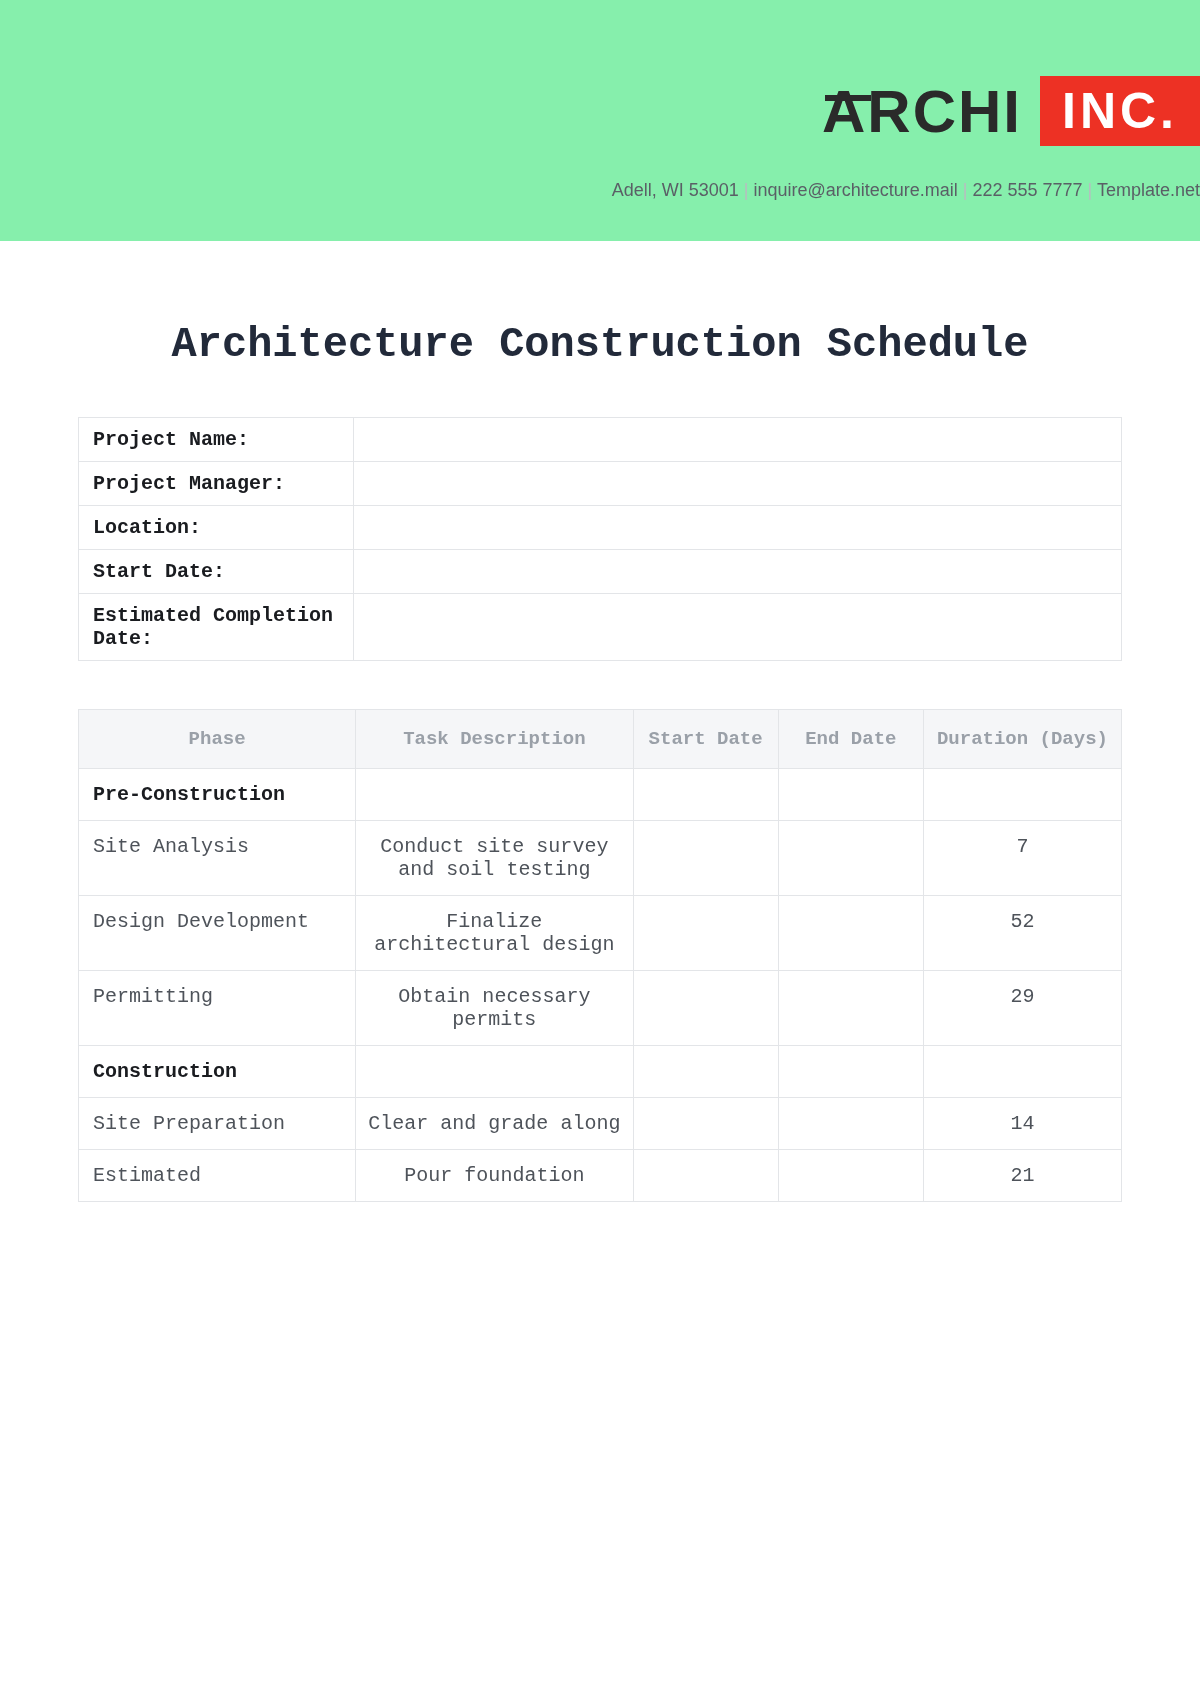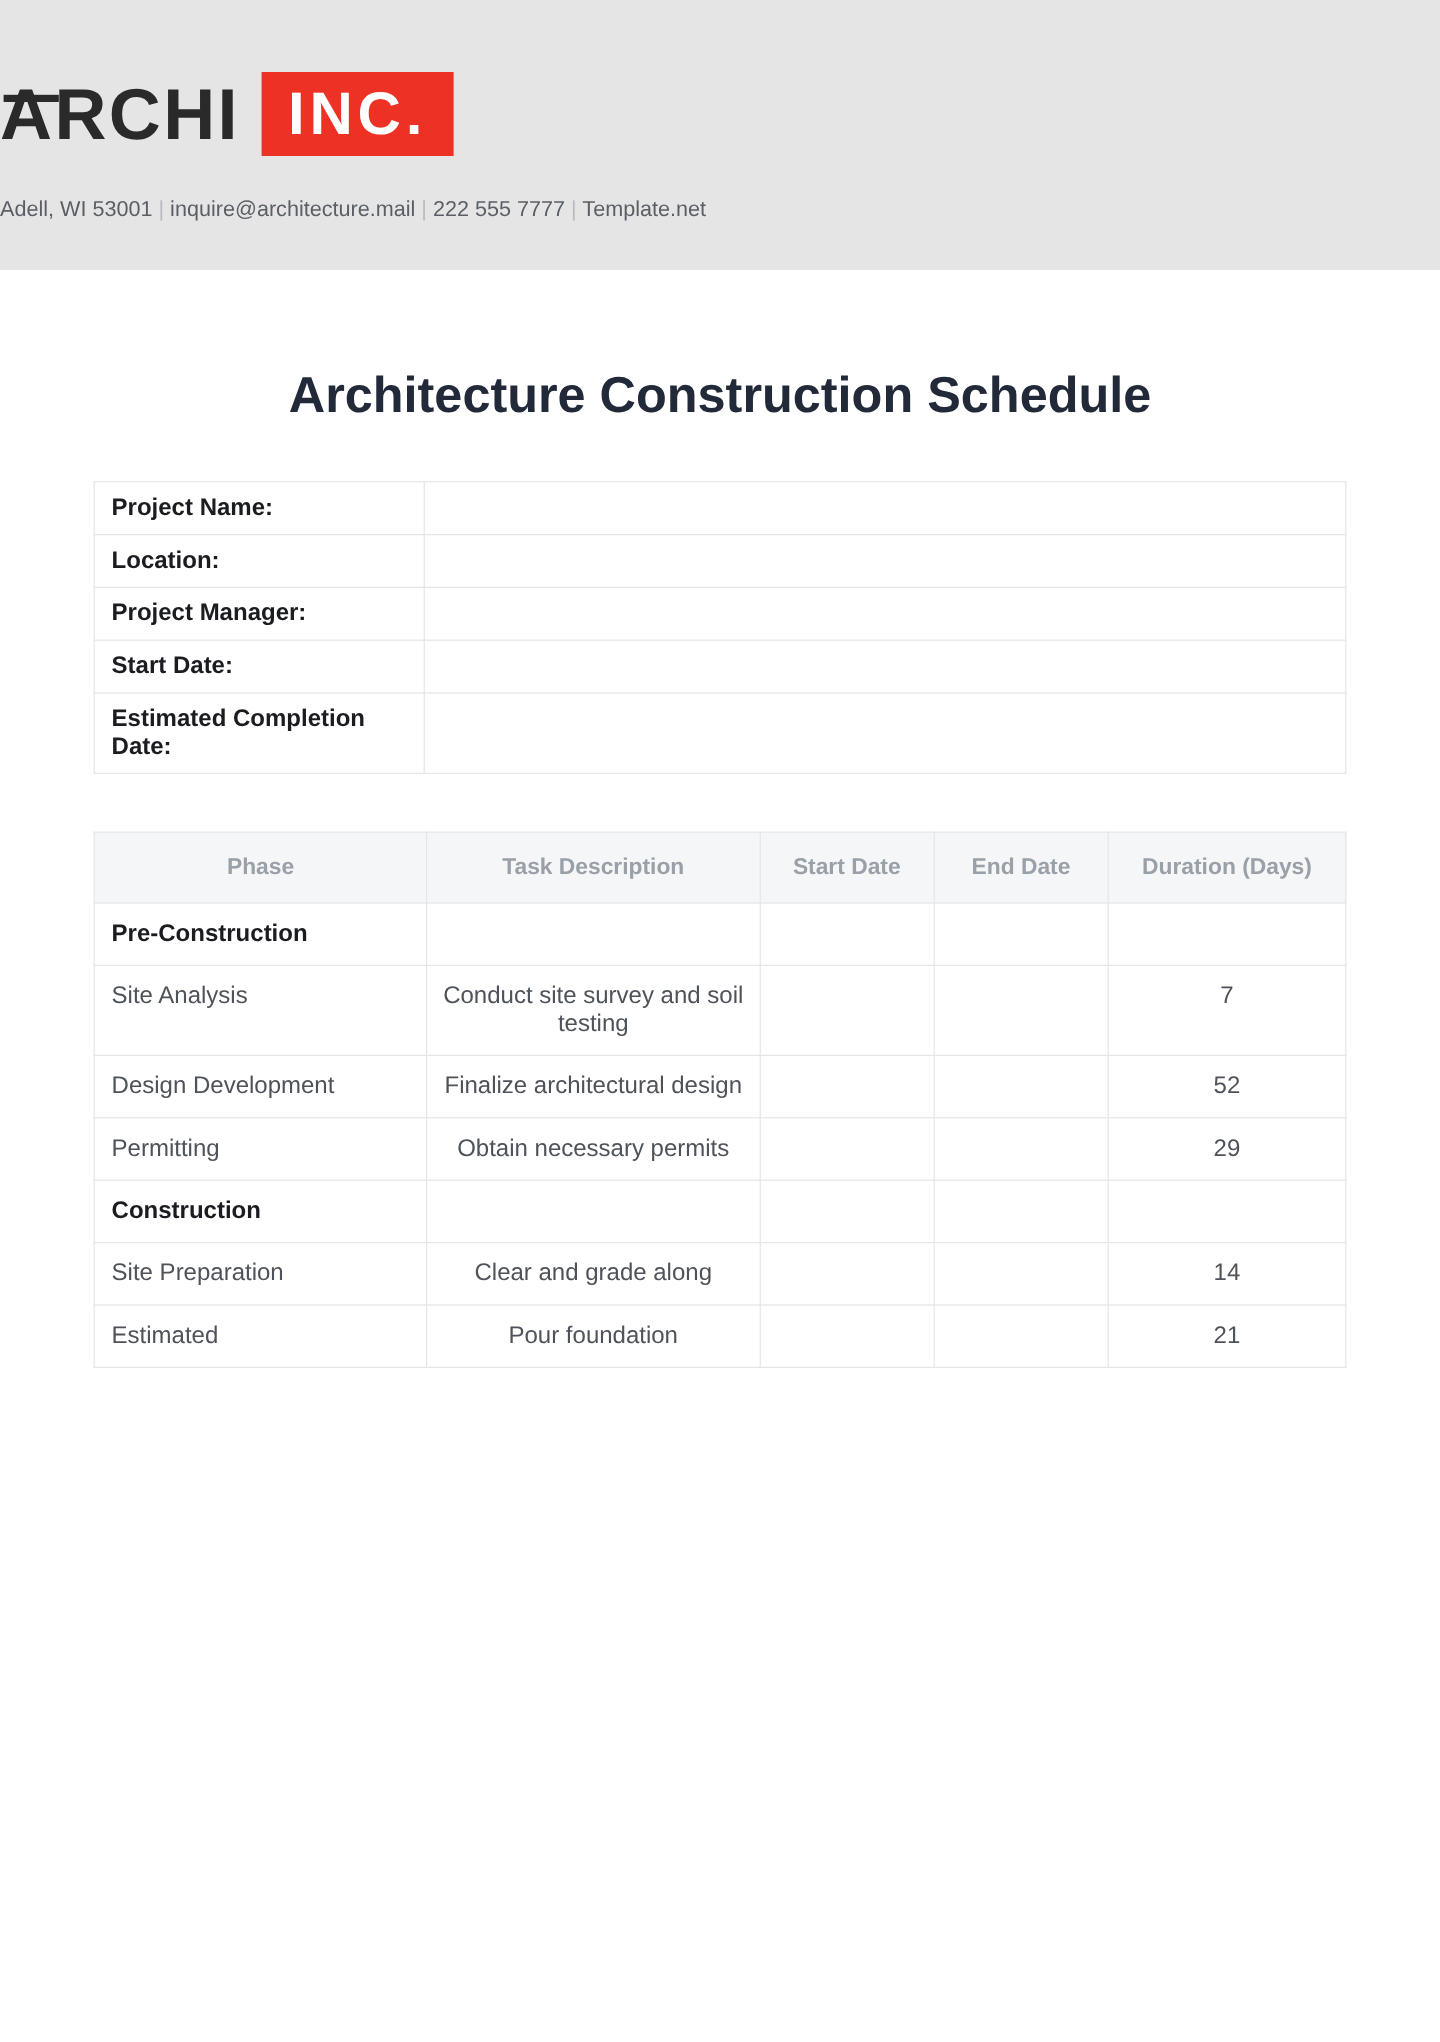--- a/index.html
+++ b/index.html
@@ -10,9 +10,9 @@
     color: #2a2a2a;
   }
   .header {
-    background: #e5e5e5;
-    padding: 60px 0 40px;
-    text-align: left;
+    background: #86efac;
+    padding: 76px 0 40px;
+    text-align: right;
   }
   .logo {
     display: inline-flex;

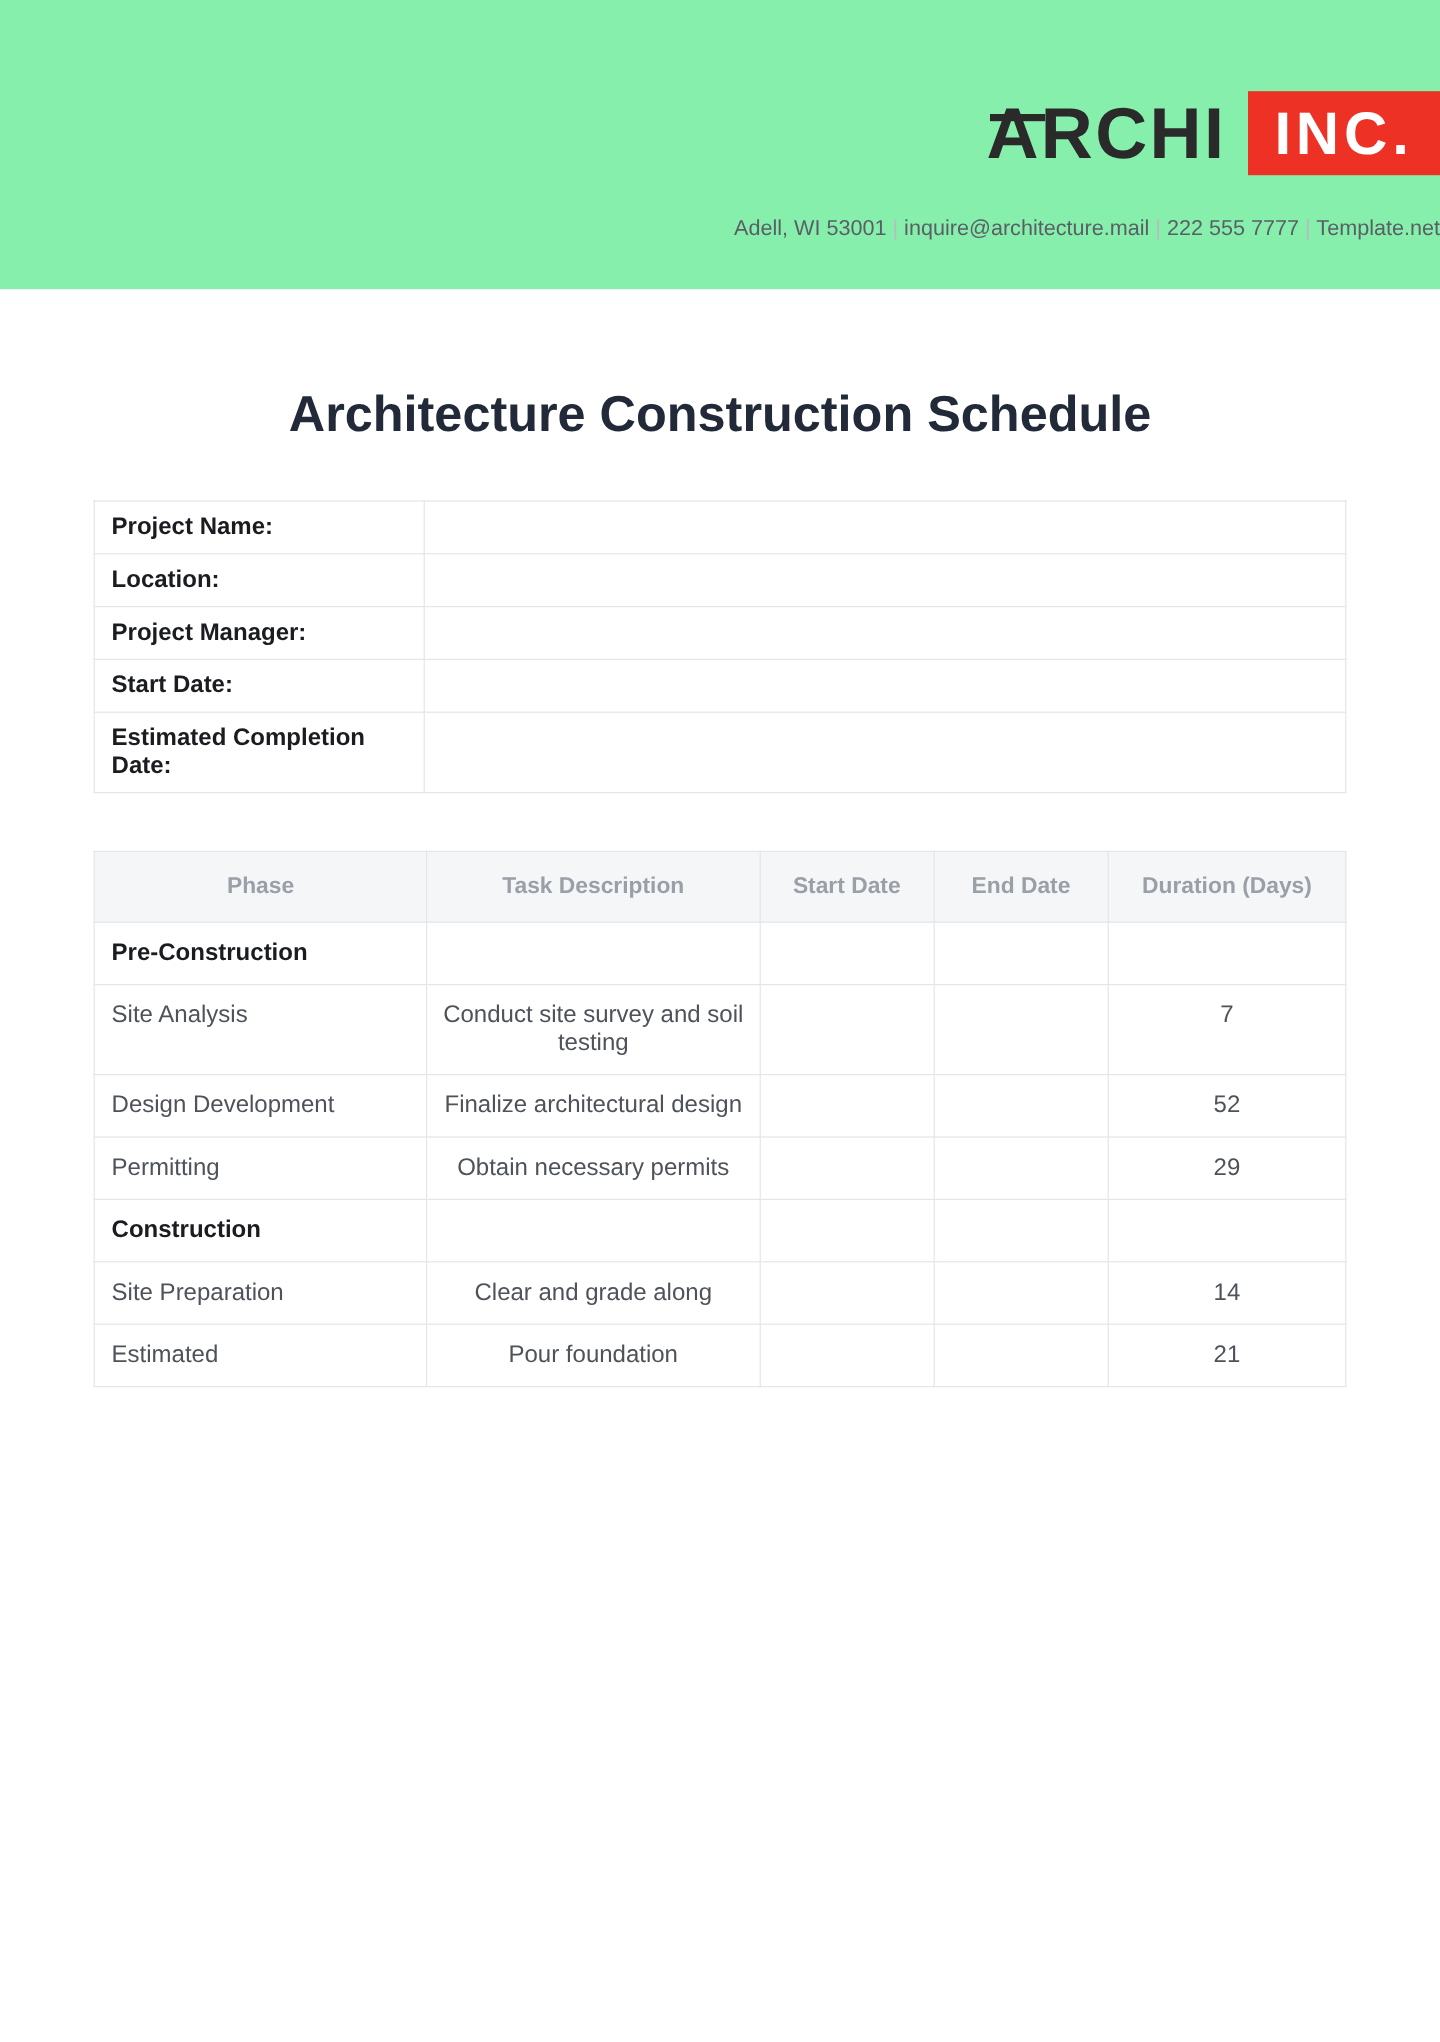--- a/index.html
+++ b/index.html
@@ -54,6 +54,7 @@
   }
   .main {
     padding: 80px 78px 13px;
+    font-family: Liberation Mono, monospace;
   }
   .title {
     text-align: center;

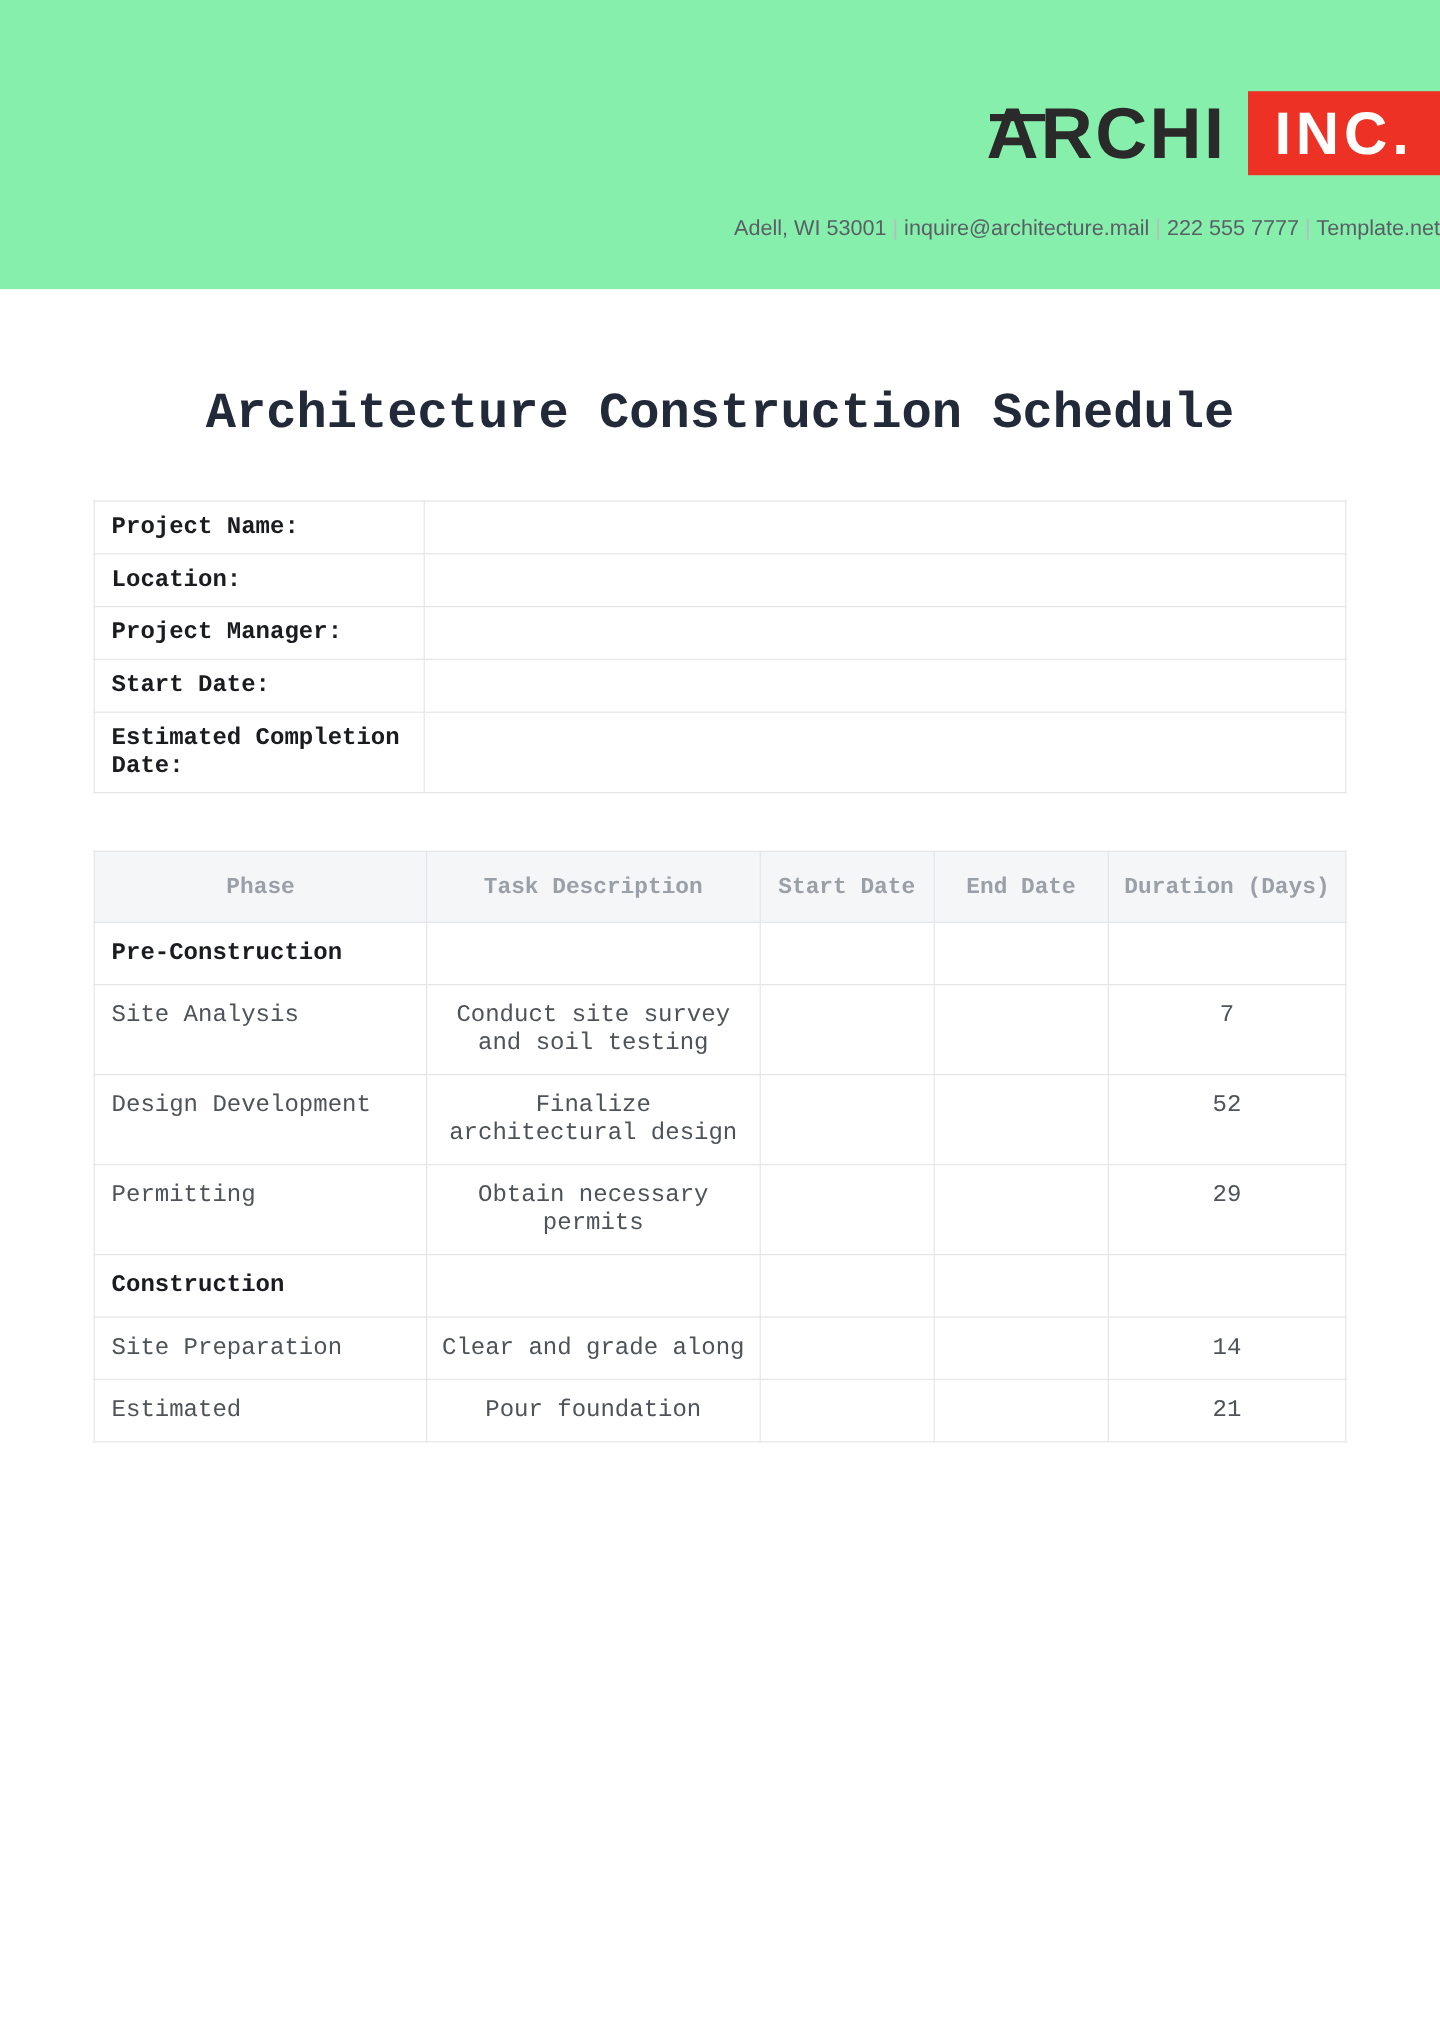--- a/index.html
+++ b/index.html
@@ -151,11 +151,11 @@
           <td></td>
         </tr>
         <tr>
+          <td>Project Manager:</td>
+          <td></td>
+        </tr>
+        <tr>
           <td>Location:</td>
-          <td></td>
-        </tr>
-        <tr>
-          <td>Project Manager:</td>
           <td></td>
         </tr>
         <tr>

